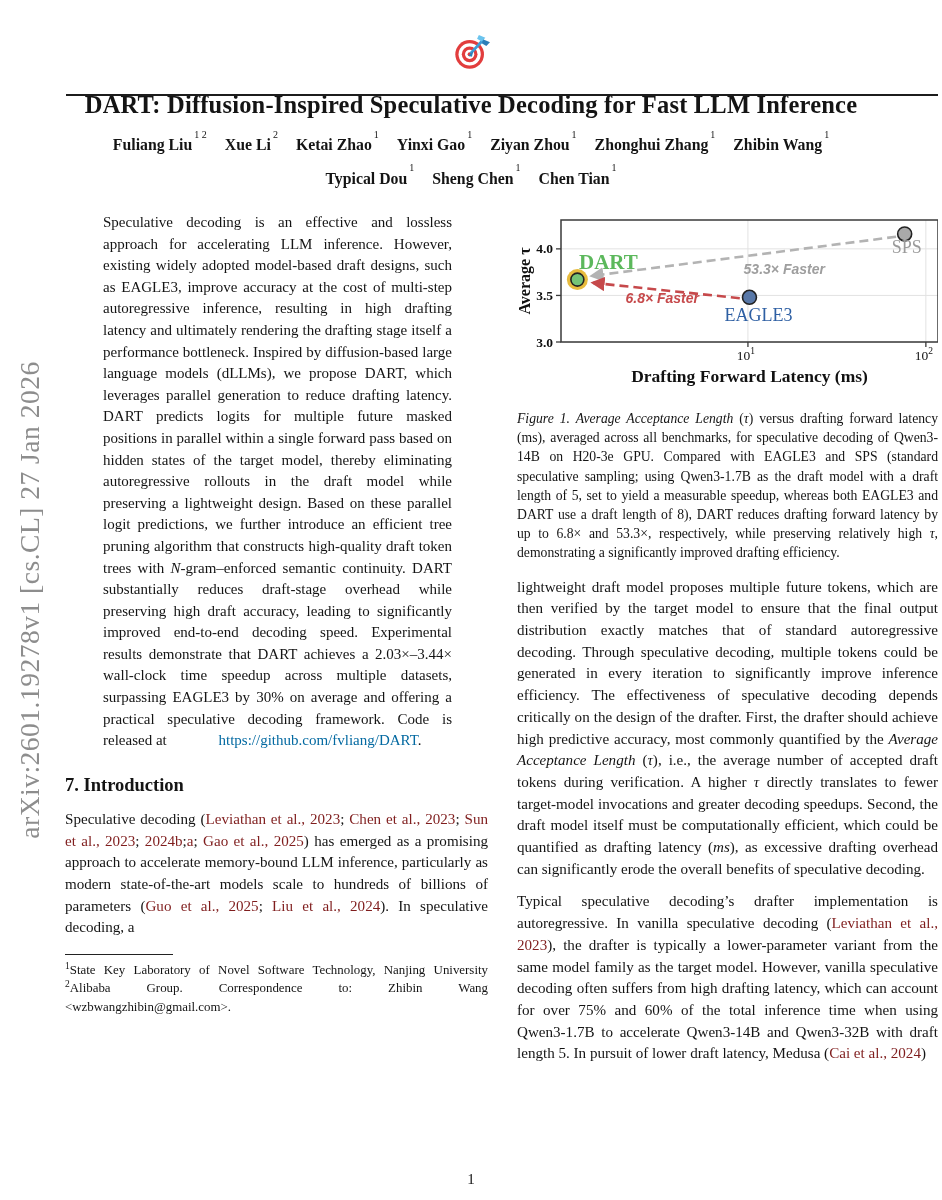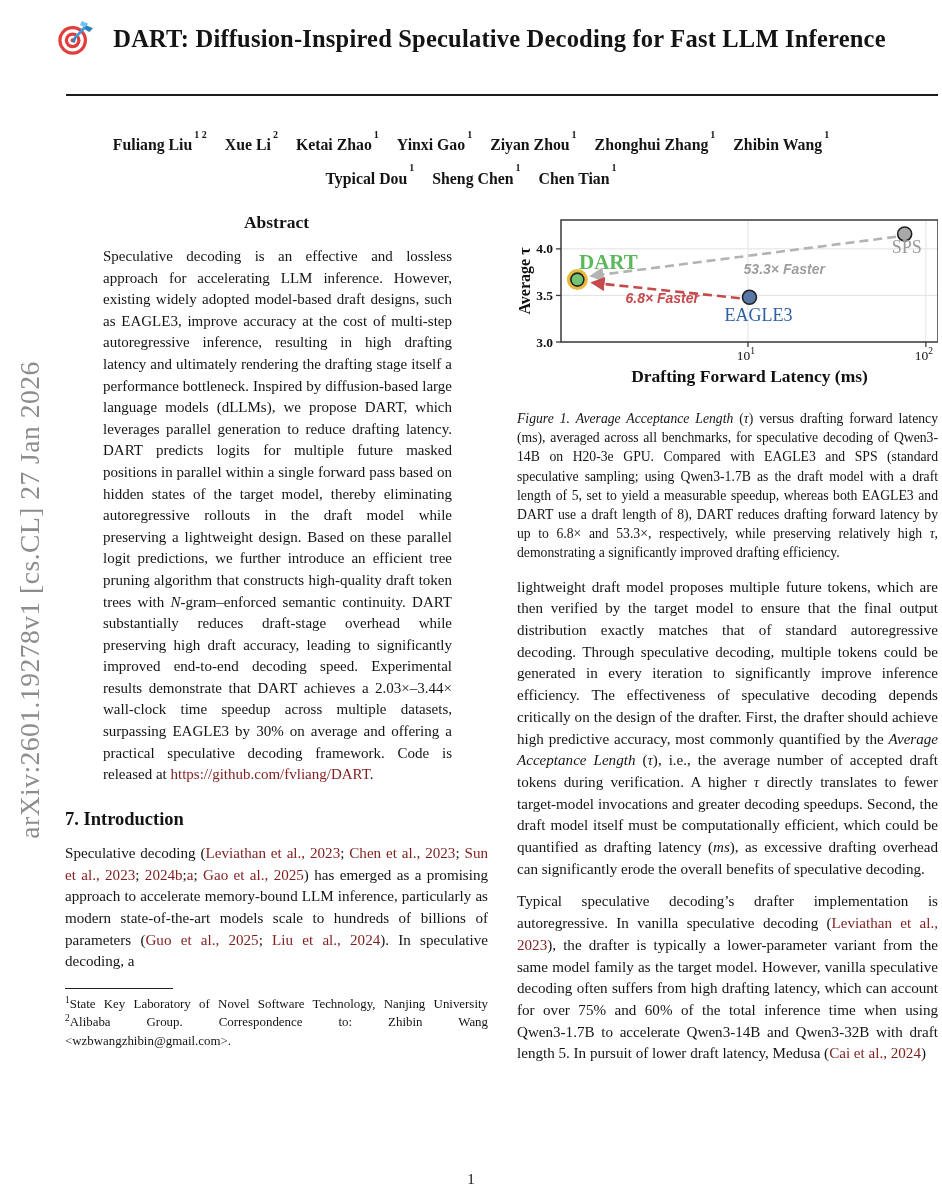--- a/index.html
+++ b/index.html
@@ -15,8 +15,8 @@
   }
   
   .title-row {
-    position:absolute; top:20px; left:0; width:100%;
-    display:flex; justify-content:center; align-items:center; gap:20px;
+    position:absolute; top:34px; left:0; width:100%;
+    display:flex; justify-content:center; align-items:center; gap:20px;flex-direction:column;
   }
   .page-title { font-size:24.5px; font-weight:bold; letter-spacing:0.2px; }
   .title-rule { position:absolute; top:94px; left:66px; width:872px; height:2px; background:#1c1c1c; }

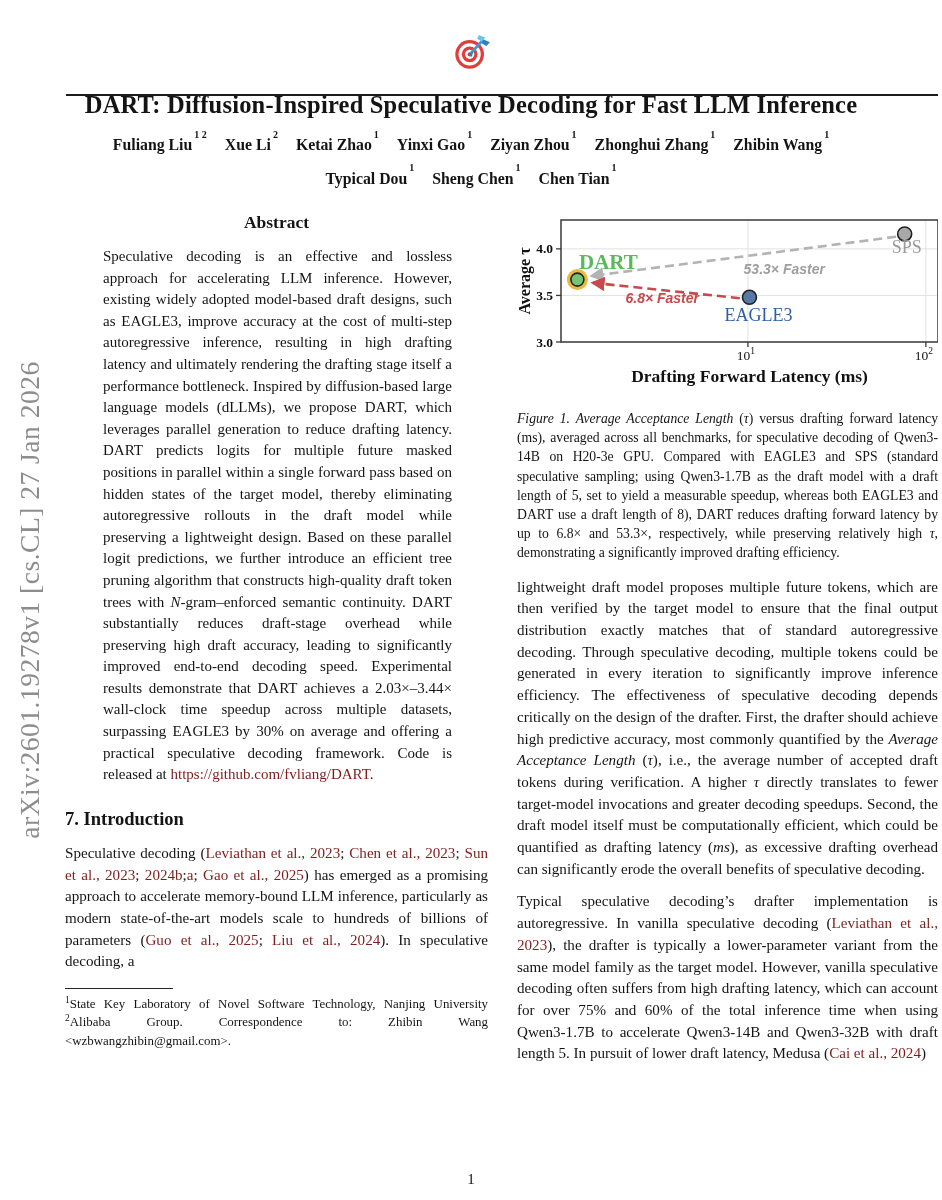--- a/index.html
+++ b/index.html
@@ -23,7 +23,7 @@
   .authors-block { position:absolute; top:126px; left:0; width:100%; text-align:center; }
   .authors-line { font-size:15.8px; font-weight:bold; line-height:29px; }
   .author { margin:0 9px; white-space:nowrap; }
-  .author sup { font-size:10px; position:relative; top:-6px; margin-left:2px; font-weight:bold; }
+  .author sup { font-size:10px; position:relative; top:-6px; margin-left:2px; font-weight:normal; }
   
   .col-left  { position:absolute; left:65px;  top:212px; width:423px; }
   .col-right { position:absolute; left:517px; top:206px; width:421px; }

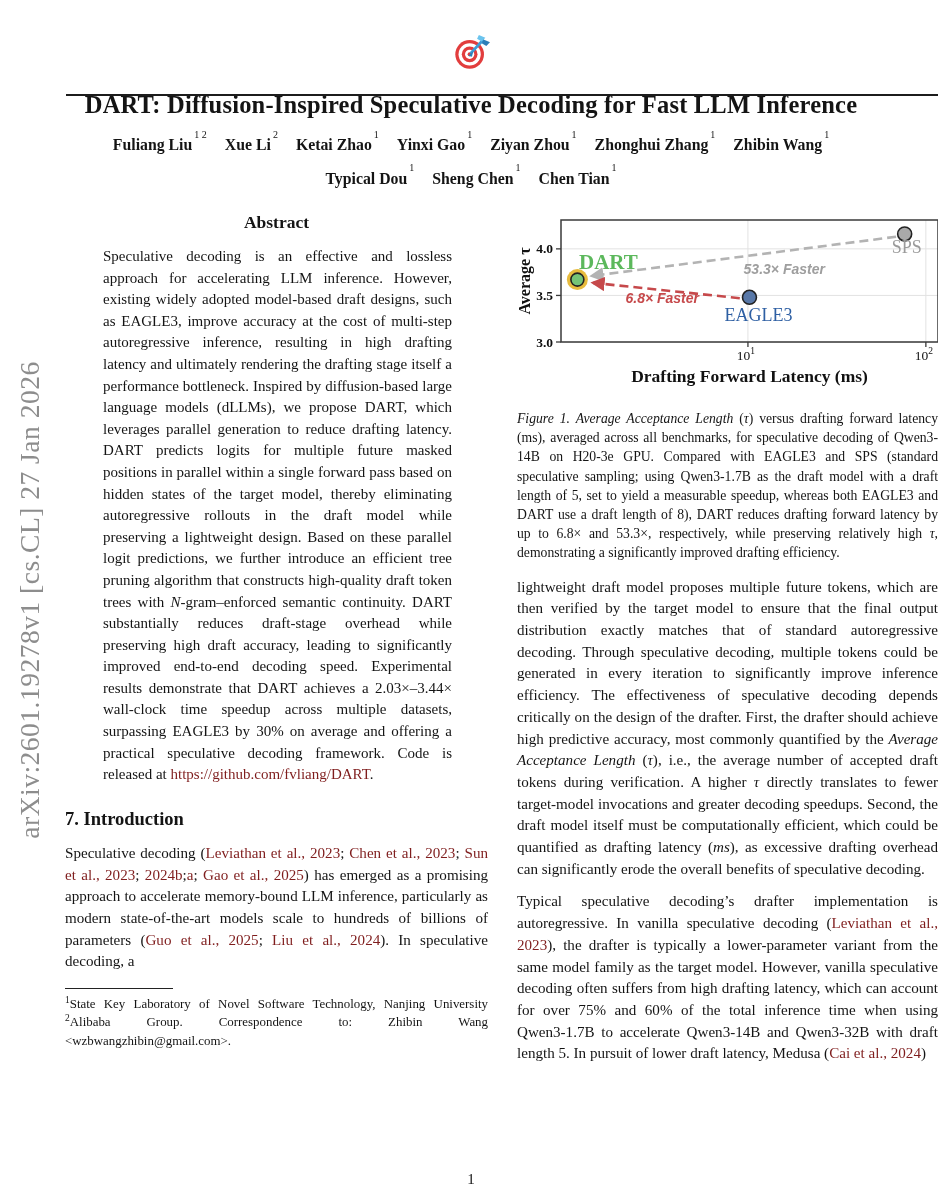--- a/index.html
+++ b/index.html
@@ -76,7 +76,6 @@
   </div>
 
   <div class="col-left">
-    <div class="abstract-heading">Abstract</div>
     <div class="abstract-body"><span>Speculative decoding is an effective and lossless approach for accelerating LLM inference. However, existing widely adopted model-based draft designs, such as EAGLE3, improve accuracy at the cost of multi-step autoregressive inference, resulting in high drafting latency and ultimately rendering the drafting stage itself a performance bottleneck.  Inspired by diffusion-based large language models (dLLMs), we propose DART, which leverages parallel generation to reduce drafting latency. DART predicts logits for multiple future masked positions in parallel within a single forward pass based on hidden states of the target model, thereby eliminating autoregressive rollouts in the draft model while preserving a lightweight design.  Based on these parallel logit predictions, we further introduce an efficient tree pruning algorithm that constructs high-quality draft token trees with </span><span class="it">N</span><span>-gram–enforced semantic continuity. DART substantially reduces draft-stage overhead while preserving high draft accuracy, leading to significantly improved end-to-end decoding speed. Experimental results demonstrate that DART achieves a 2.03×–3.44× wall-clock time speedup across multiple datasets, surpassing EAGLE3 by 30% on average and offering a practical speculative decoding framework. Code is released at </span><span class="link">https://github.com/fvliang/DART</span><span>.</span></div>
     <div class="section-heading">7. Introduction</div>
     <div class="body-par"><span>Speculative decoding (</span><span class="cite">Leviathan et al., 2023</span><span>; </span><span class="cite">Chen et al., 2023</span><span>; </span><span class="cite">Sun et al., 2023</span><span>; </span><span class="cite">2024b</span><span>;</span><span class="cite">a</span><span>; </span><span class="cite">Gao et al., 2025</span><span>) has emerged as a promising approach to accelerate memory-bound LLM inference, particularly as modern state-of-the-art models scale to hundreds of billions of parameters (</span><span class="cite">Guo et al., 2025</span><span>; </span><span class="cite">Liu et al., 2024</span><span>).  In speculative decoding, a</span></div>

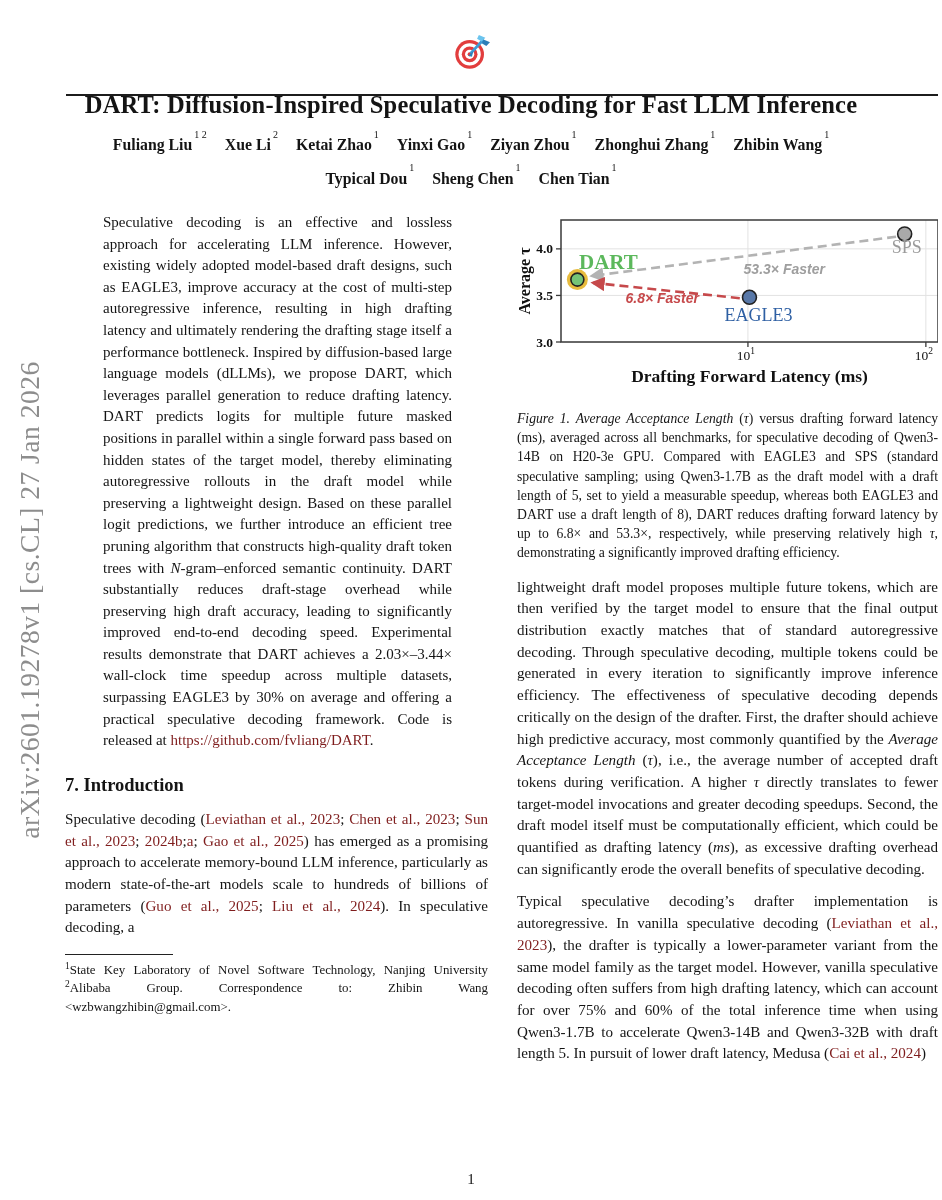--- a/index.html
+++ b/index.html
@@ -32,7 +32,7 @@
   .section-heading { font-size:18.5px; font-weight:bold; margin:23px 0 13px 0; }
   .body-par { text-align:justify; font-size:15.1px; line-height:21.7px; margin:0 0 11px 0; }
   .cite { color:#7f1d1d; }
-  .link { color:#7f1d1d; }
+  .link { color:#0369a1;margin-left:48px; }
   .it { font-style:italic; }
   .rich-sup { font-size:9.5px; position:relative; top:-5px; }
   .footnote-rule { width:108px; border:none; border-top:1.3px solid #222; margin:15px 0 7px 0; }

